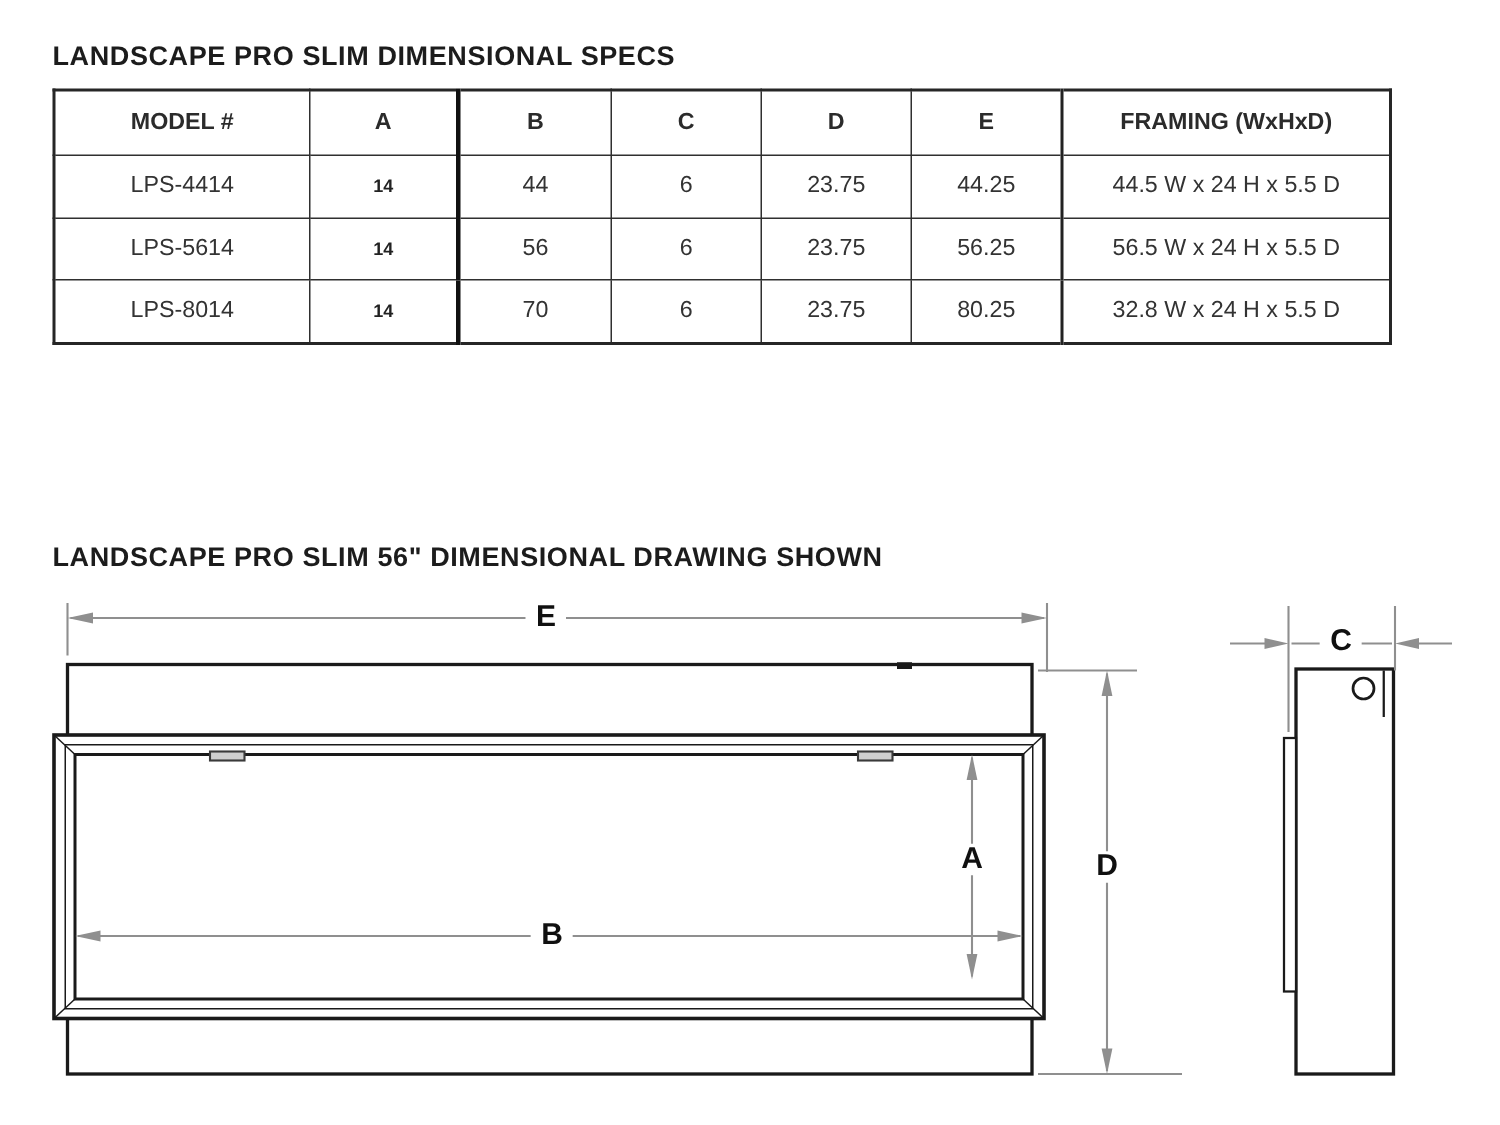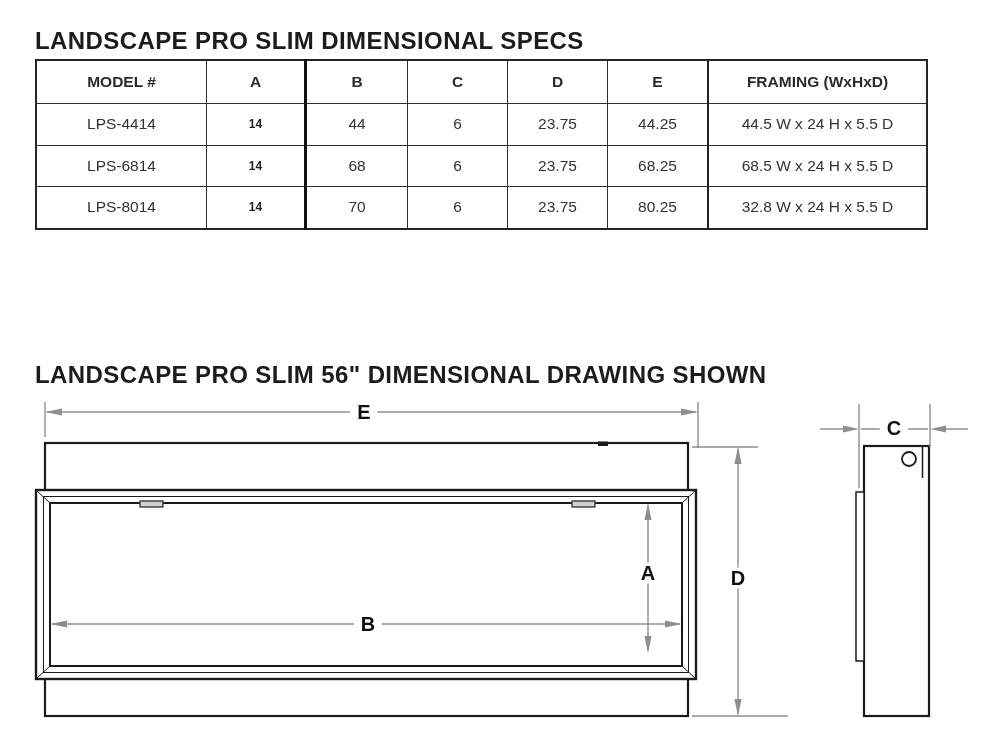--- a/index.html
+++ b/index.html
@@ -7,7 +7,7 @@
        font-family:"Liberation Sans",sans-serif;}
   .canvas{position:absolute;inset:0;background:#fff;}
 
-  .sheet-title{position:absolute;margin:0;font-size:24px;font-weight:700;
+  .sheet-title{position:absolute;margin:0;font-size:18px;font-weight:700;
        color:#1c1c1c;letter-spacing:.4px;white-space:nowrap;}
   #title-specs{left:35px;top:27px;}
   #title-drawing{left:35px;top:361px;}

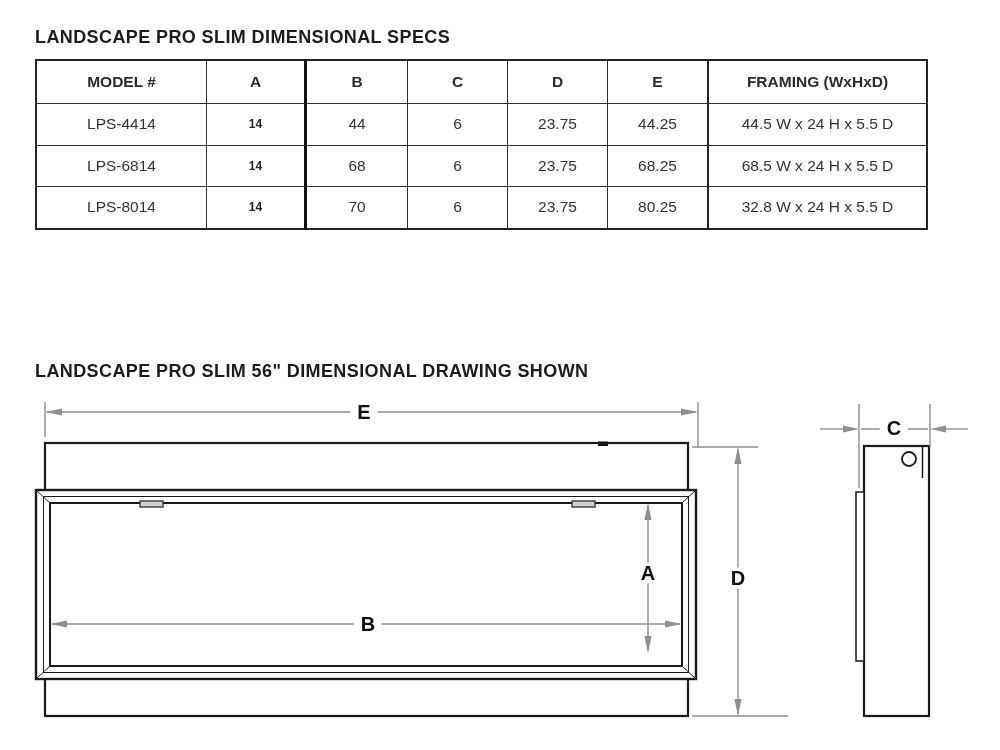--- a/index.html
+++ b/index.html
@@ -64,6 +64,15 @@
           <td>23.75</td>
           <td>44.25</td>
           <td>44.5 W x 24 H x 5.5 D</td>
+        </tr>
+        <tr>
+          <td>LPS-5614</td>
+          <td>14</td>
+          <td>56</td>
+          <td>6</td>
+          <td>23.75</td>
+          <td>56.25</td>
+          <td>56.5 W x 24 H x 5.5 D</td>
         </tr>
         <tr>
           <td>LPS-6814</td>

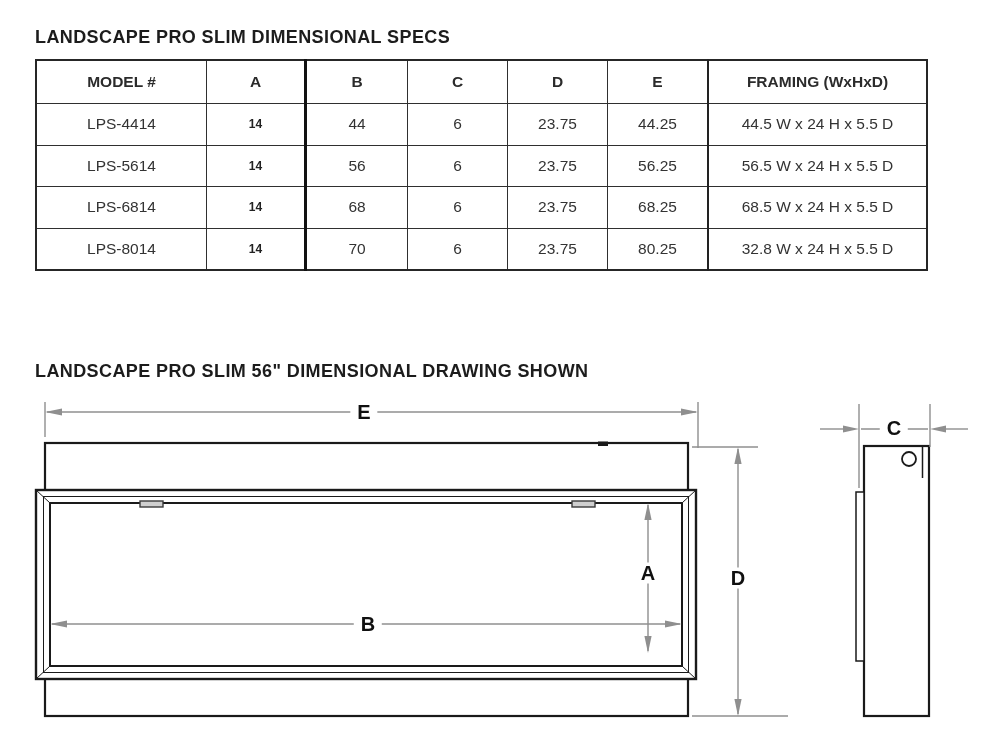--- a/index.html
+++ b/index.html
@@ -73,15 +73,6 @@
           <td>23.75</td>
           <td>56.25</td>
           <td>56.5 W x 24 H x 5.5 D</td>
-        </tr>
-        <tr>
-          <td>LPS-6814</td>
-          <td>14</td>
-          <td>68</td>
-          <td>6</td>
-          <td>23.75</td>
-          <td>68.25</td>
-          <td>68.5 W x 24 H x 5.5 D</td>
         </tr>
         <tr>
           <td>LPS-8014</td>

